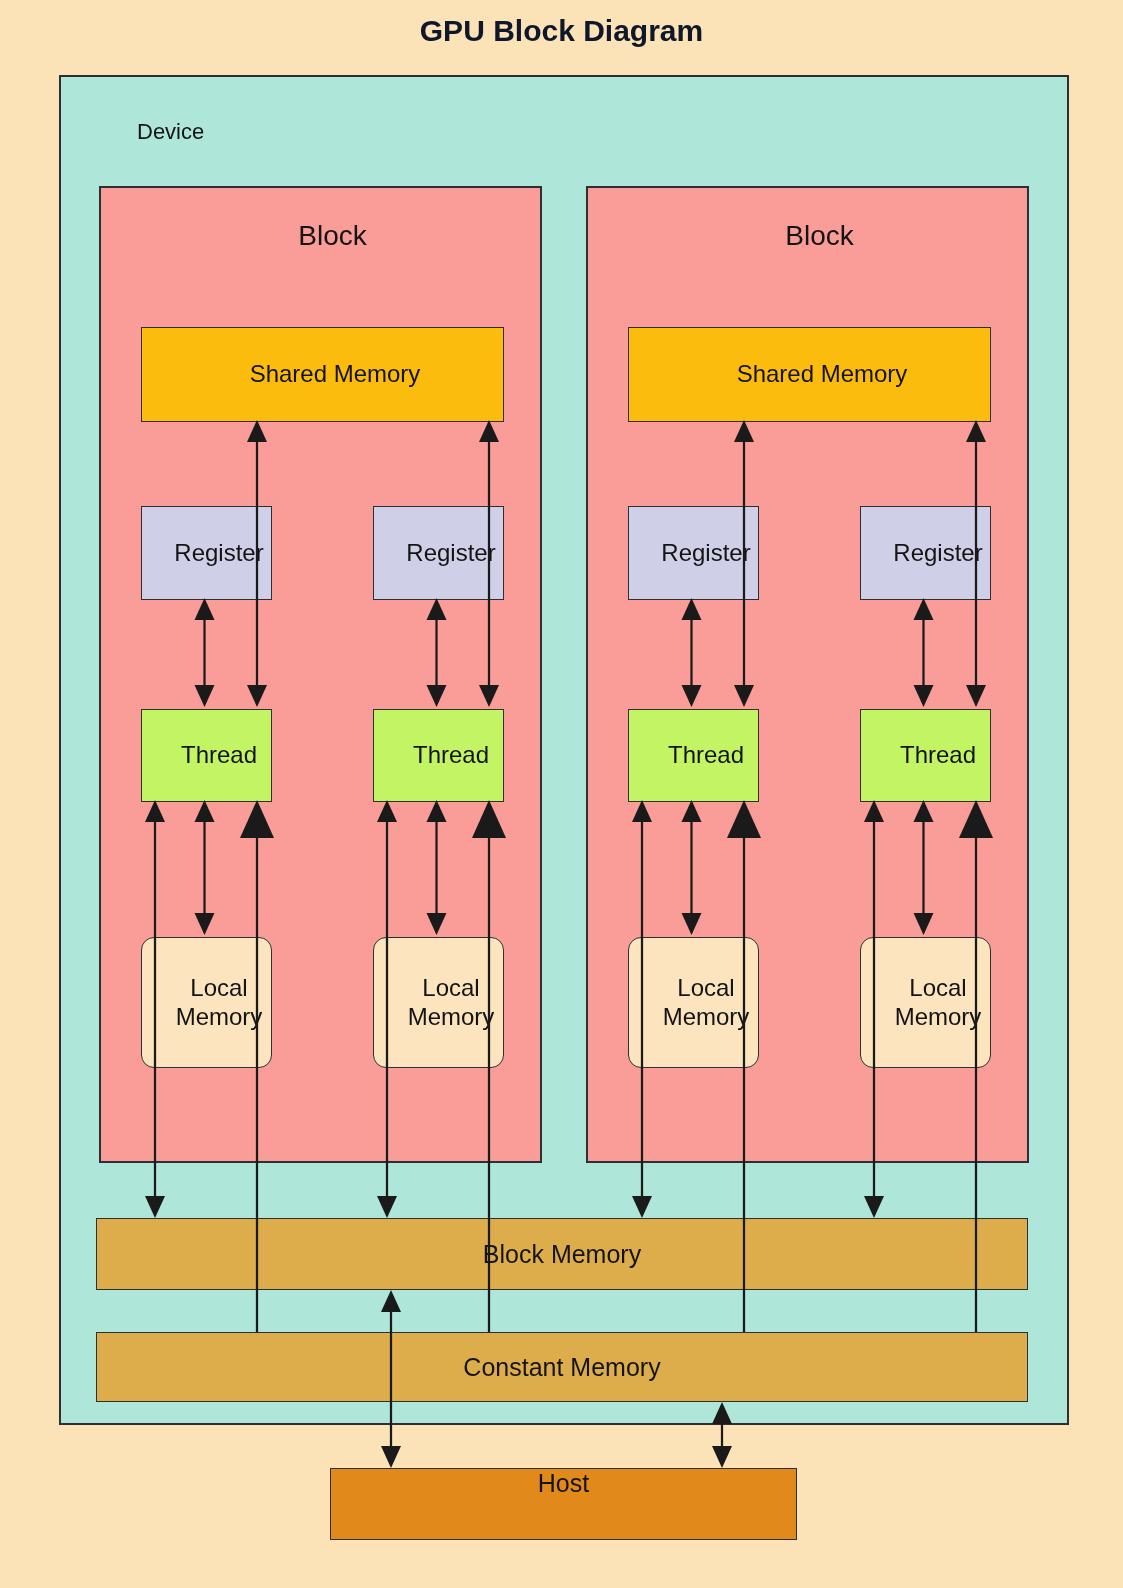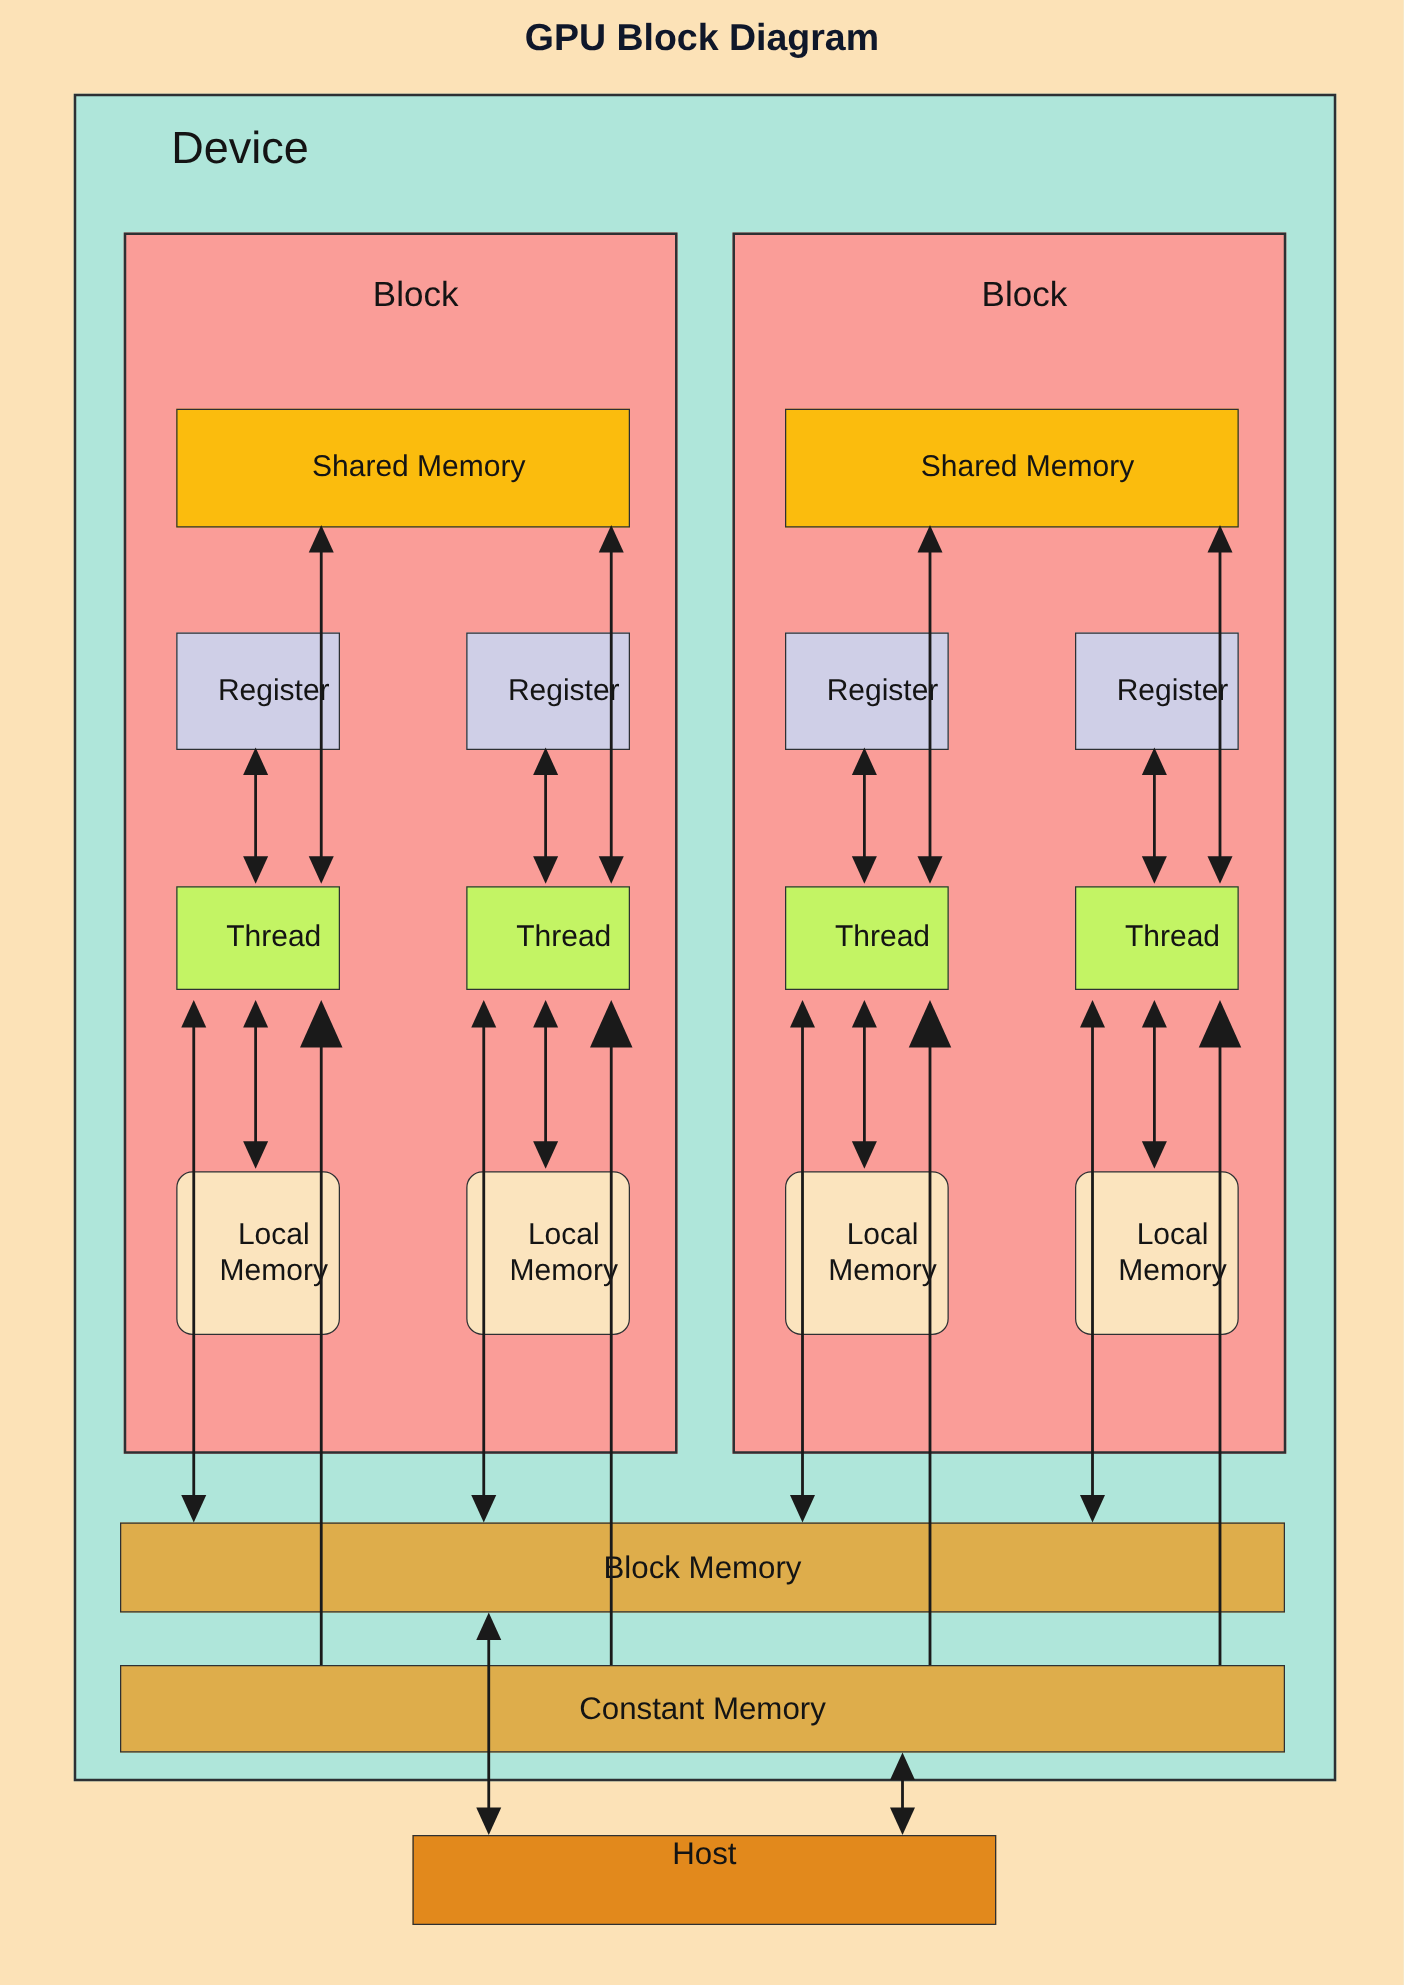--- a/index.html
+++ b/index.html
@@ -18,7 +18,7 @@
     background:var(--device,#AFE6DA); border:2px solid var(--border,#2D3033);
     box-sizing:border-box;
   }
-  .device-label { position:absolute; left:76px; top:20px; font-size:36px; }
+  .device-label { position:absolute; left:76px; top:42px; font-size:22px; }
   .block {
     position:absolute; top:186px; width:443px; height:977px;
     background:var(--block,#FA9D98); border:2px solid var(--border,#2D3033);

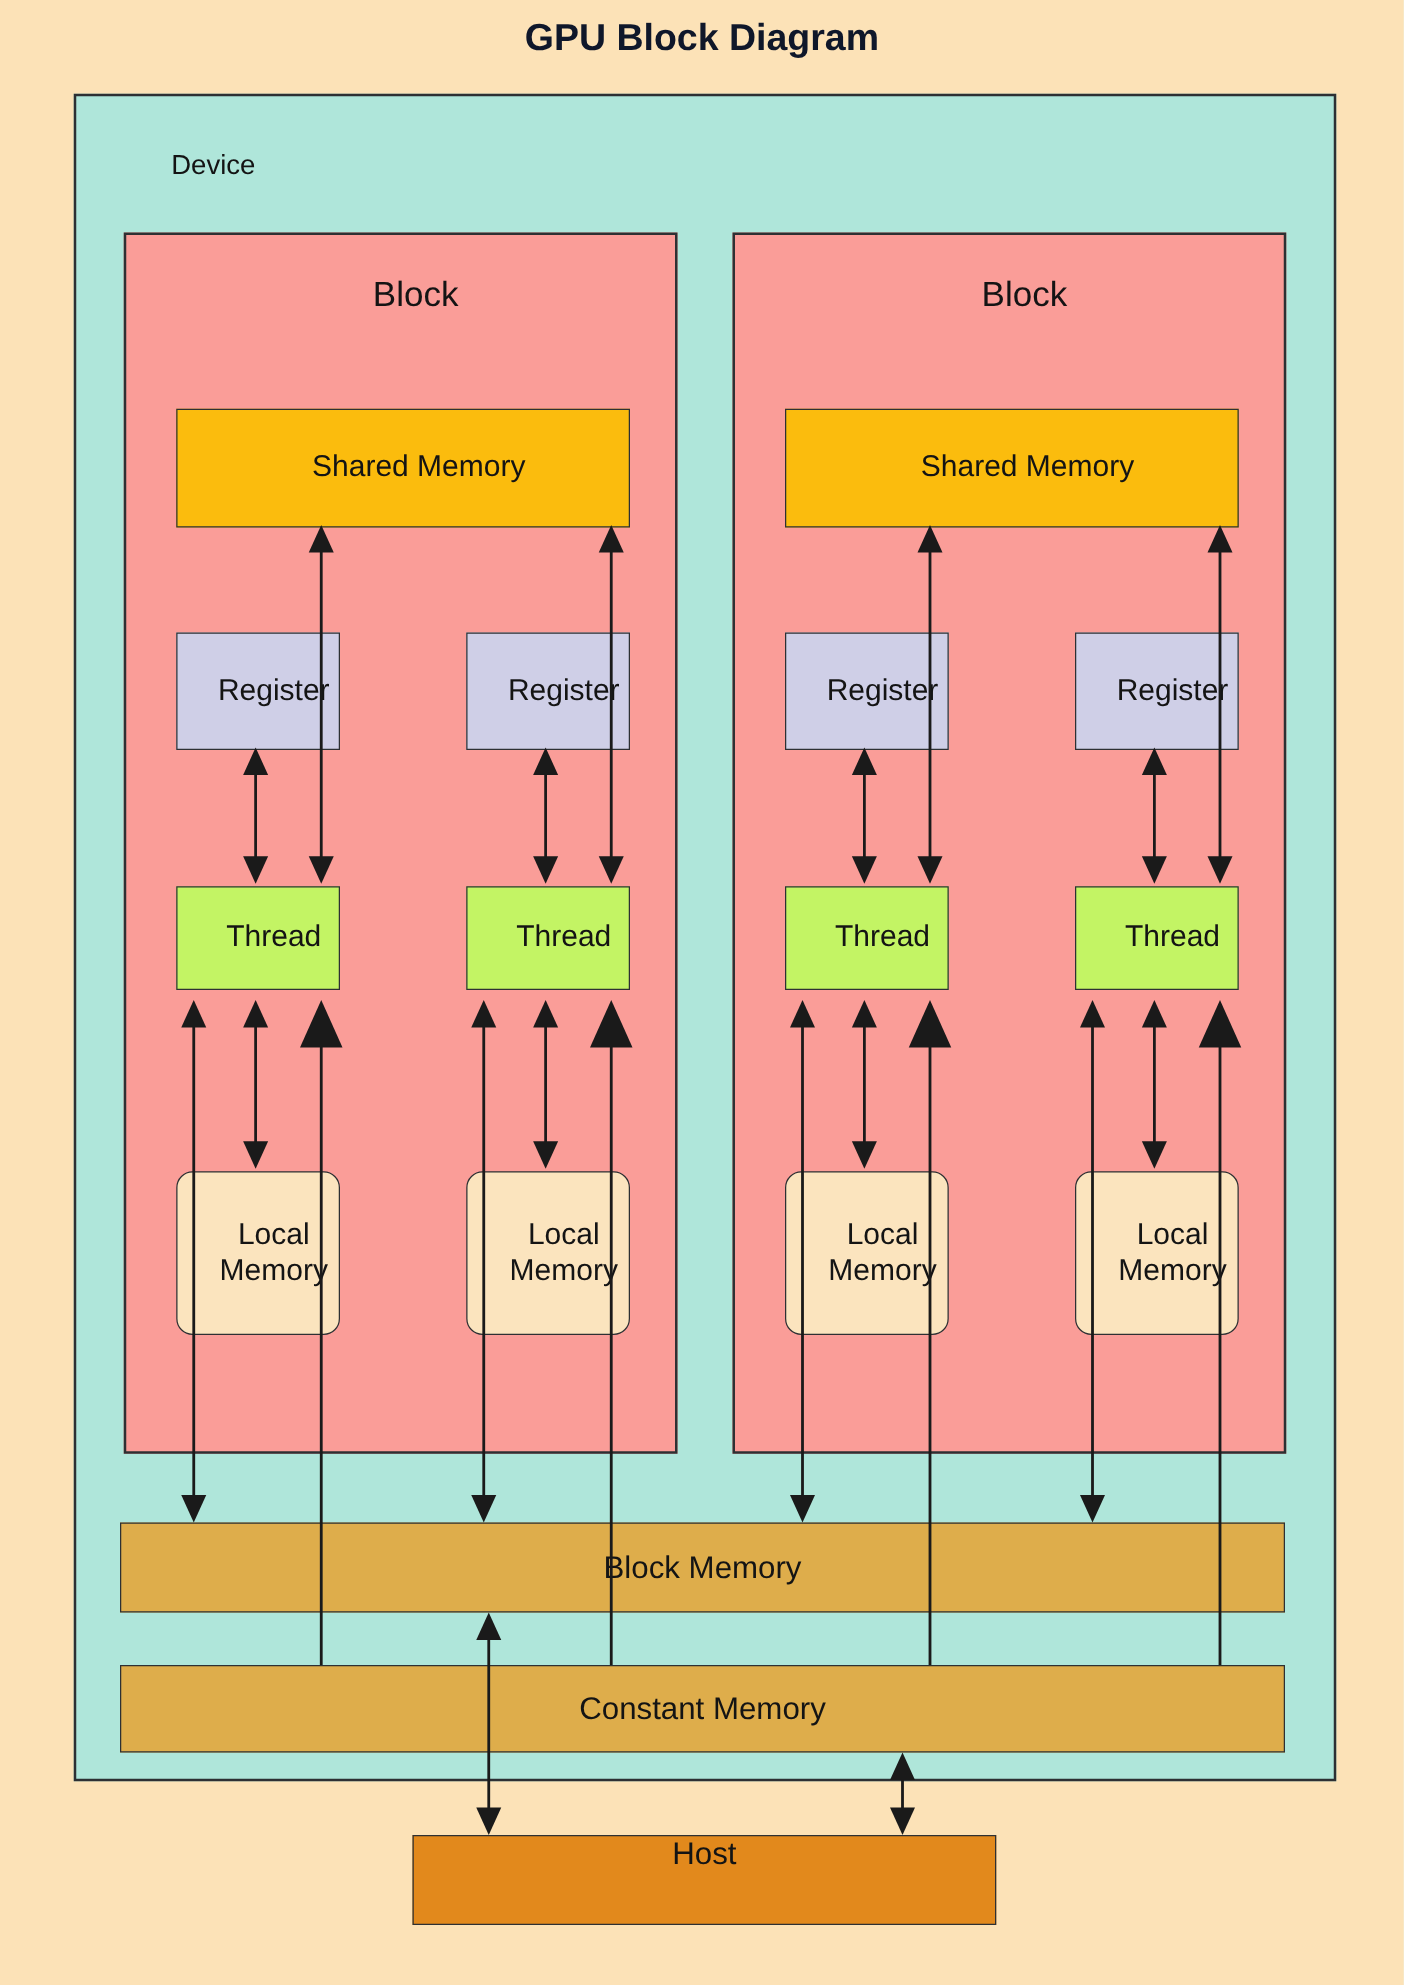--- a/index.html
+++ b/index.html
@@ -34,7 +34,7 @@
   }
   .shared   { left:40px;  top:139px; width:363px; height:95px;  background:var(--shared,#FBBC0D); }
   .register { top:318px; width:131px; height:94px;  background:var(--register,#CFCFE7); }
-  .thread   { top:521px; width:131px; height:83px;  background:var(--thread,#C3F464); }
+  .thread   { top:521px; width:131px; height:93px;  background:var(--thread,#C3F464); }
   .local    { top:749px; width:131px; height:131px; background:var(--local,#FBE4BE);border-radius:13px; }
   .c0 { left:40px; }
   .c1 { left:272px; }

